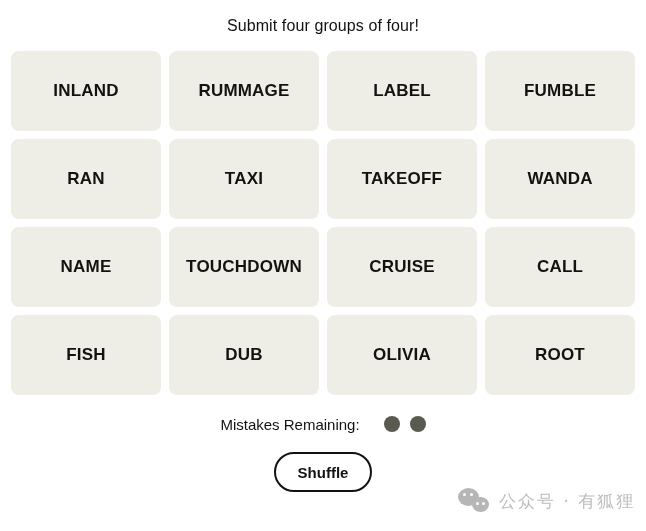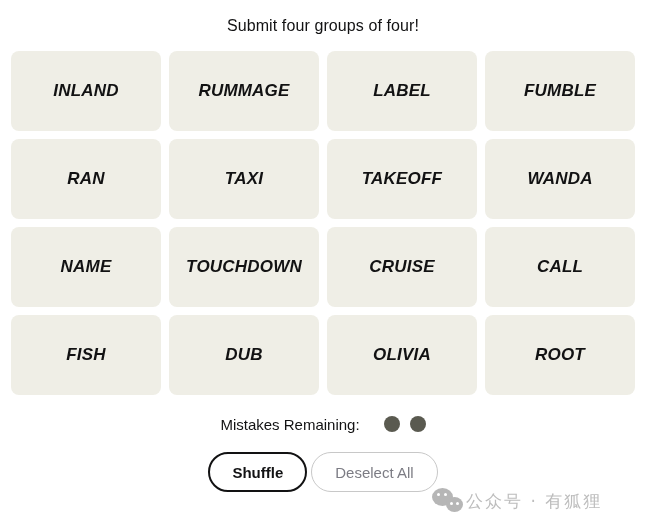--- a/index.html
+++ b/index.html
@@ -57,7 +57,6 @@
     text-align: center;
     line-height: 1.05;
     white-space: nowrap;
-    font-style: italic;
   }
 
   #mistakes-row {

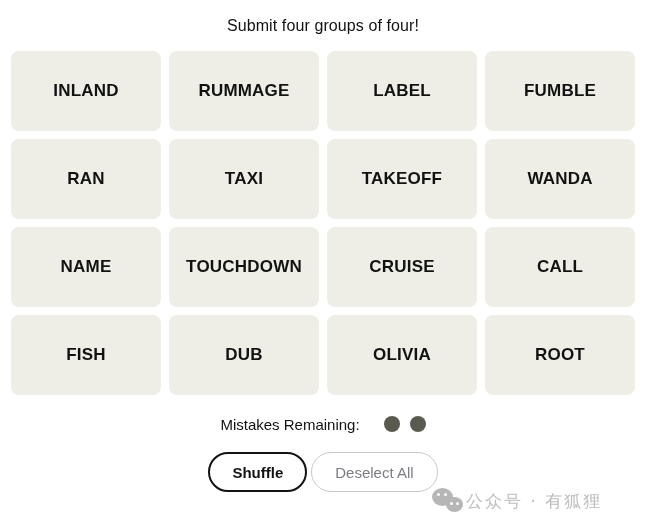--- a/index.html
+++ b/index.html
@@ -232,7 +232,6 @@
 
 <div id="controls">
   <button class="ctrl-btn primary">Shuffle</button>
-  <button class="ctrl-btn disabled">Deselect All</button>
 </div>
 
 <div id="watermark">

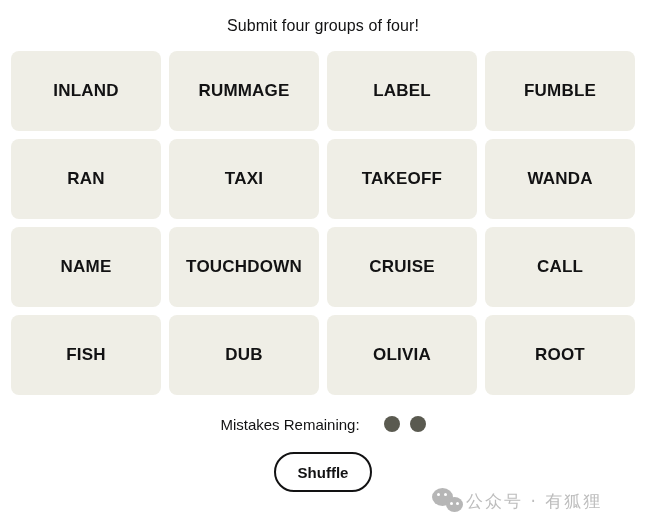--- a/index.html
+++ b/index.html
@@ -122,10 +122,11 @@
 
   #watermark {
     position: absolute;
-    left: 432px;
+    left: 458px;
     top: 486px;
     display: flex;
     align-items: center;
+    gap: 7px;
     pointer-events: none;
   }
   #watermark-icon {

